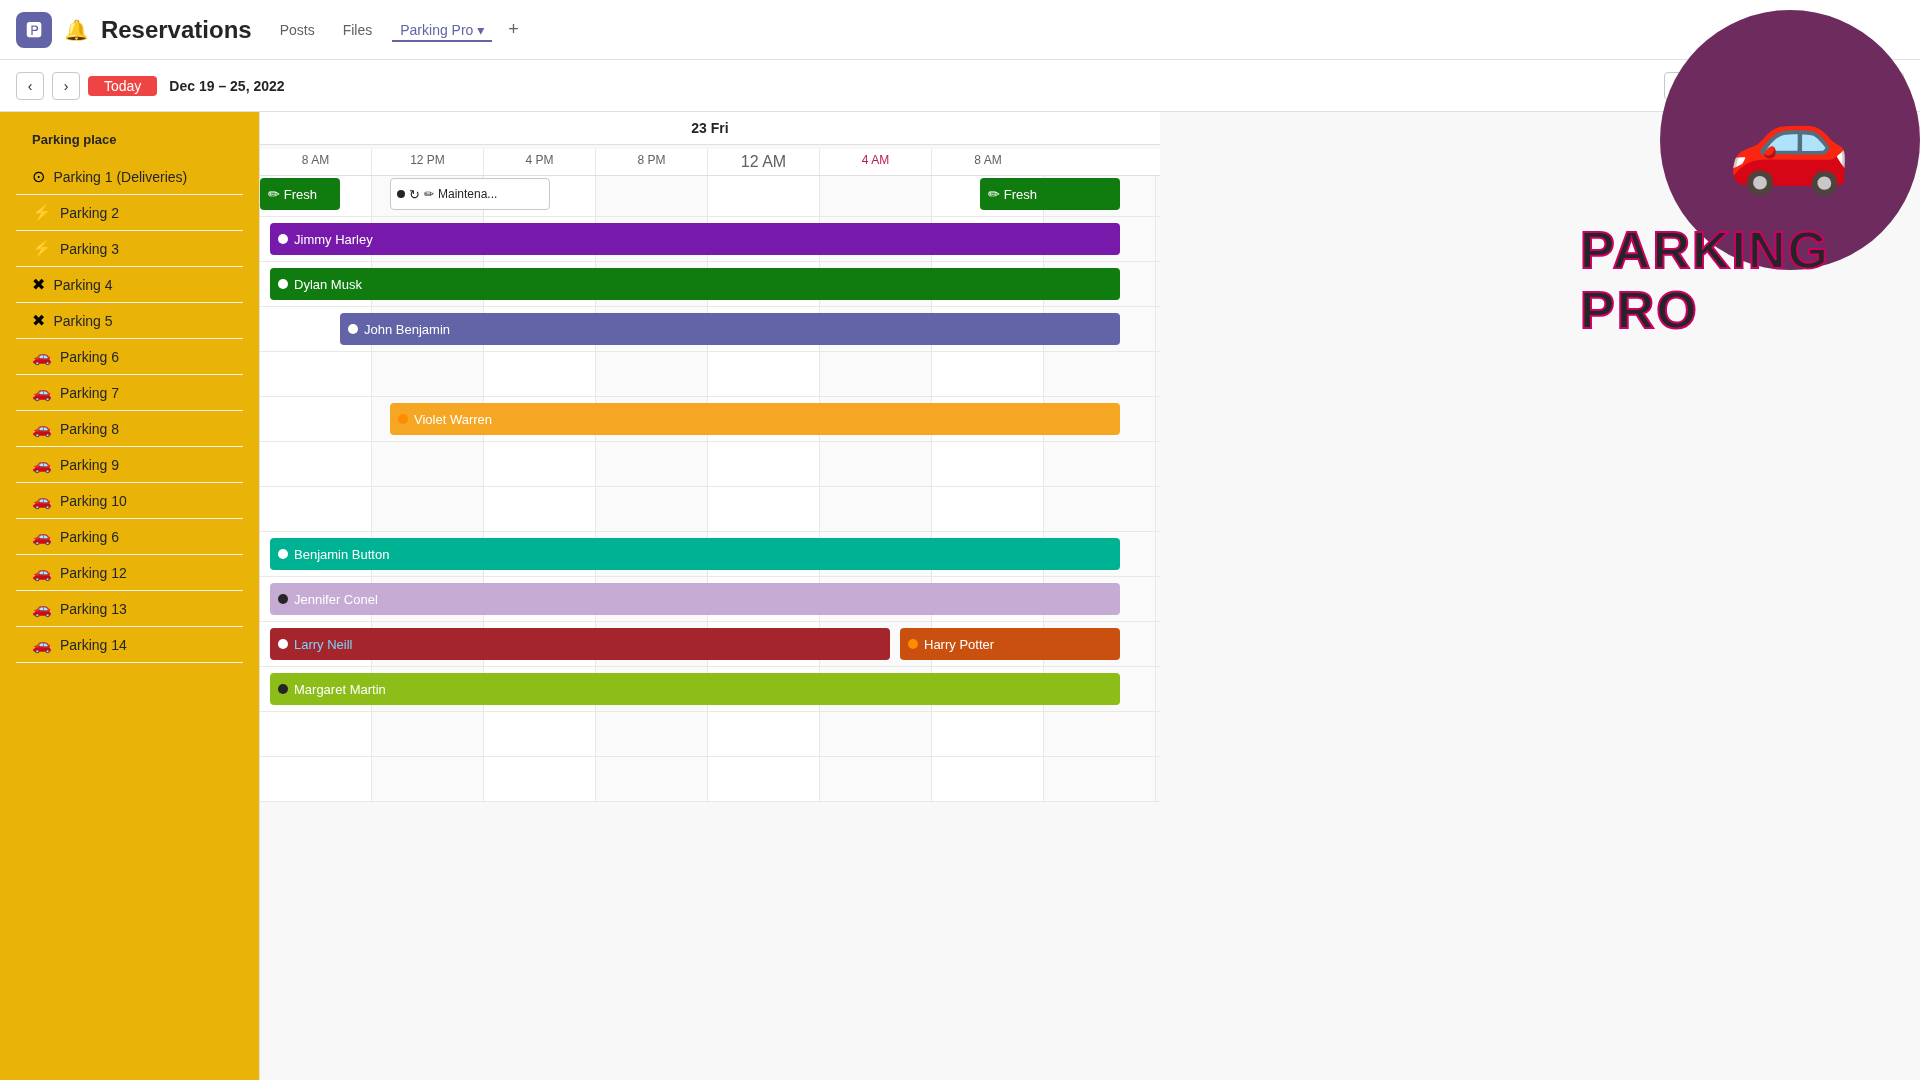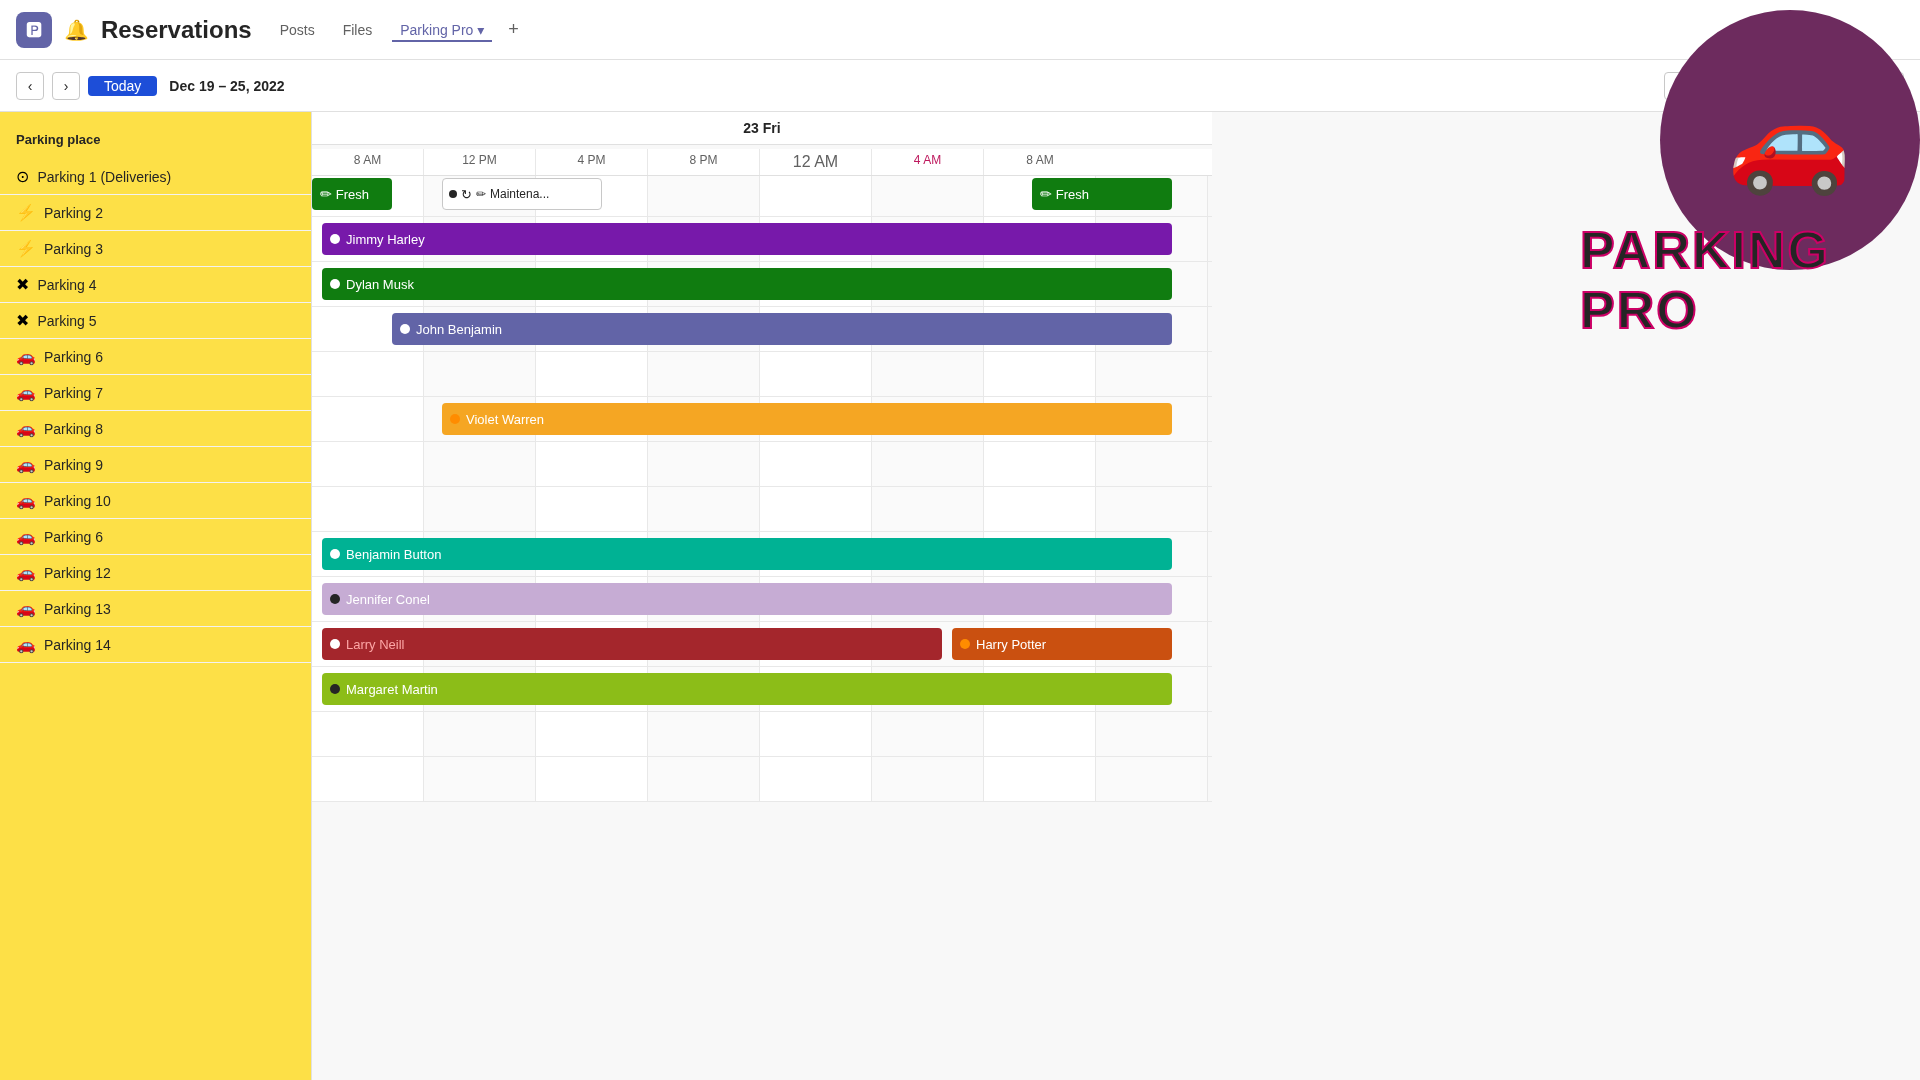--- a/index.html
+++ b/index.html
@@ -56,7 +56,7 @@
       cursor: pointer; font-size: 14px; color: #252525;
     }
     .today-btn {
-      background: #1d4ed8;
+      background: #ef4444;
       color: #fff;
       border: none;
       border-radius: 4px;

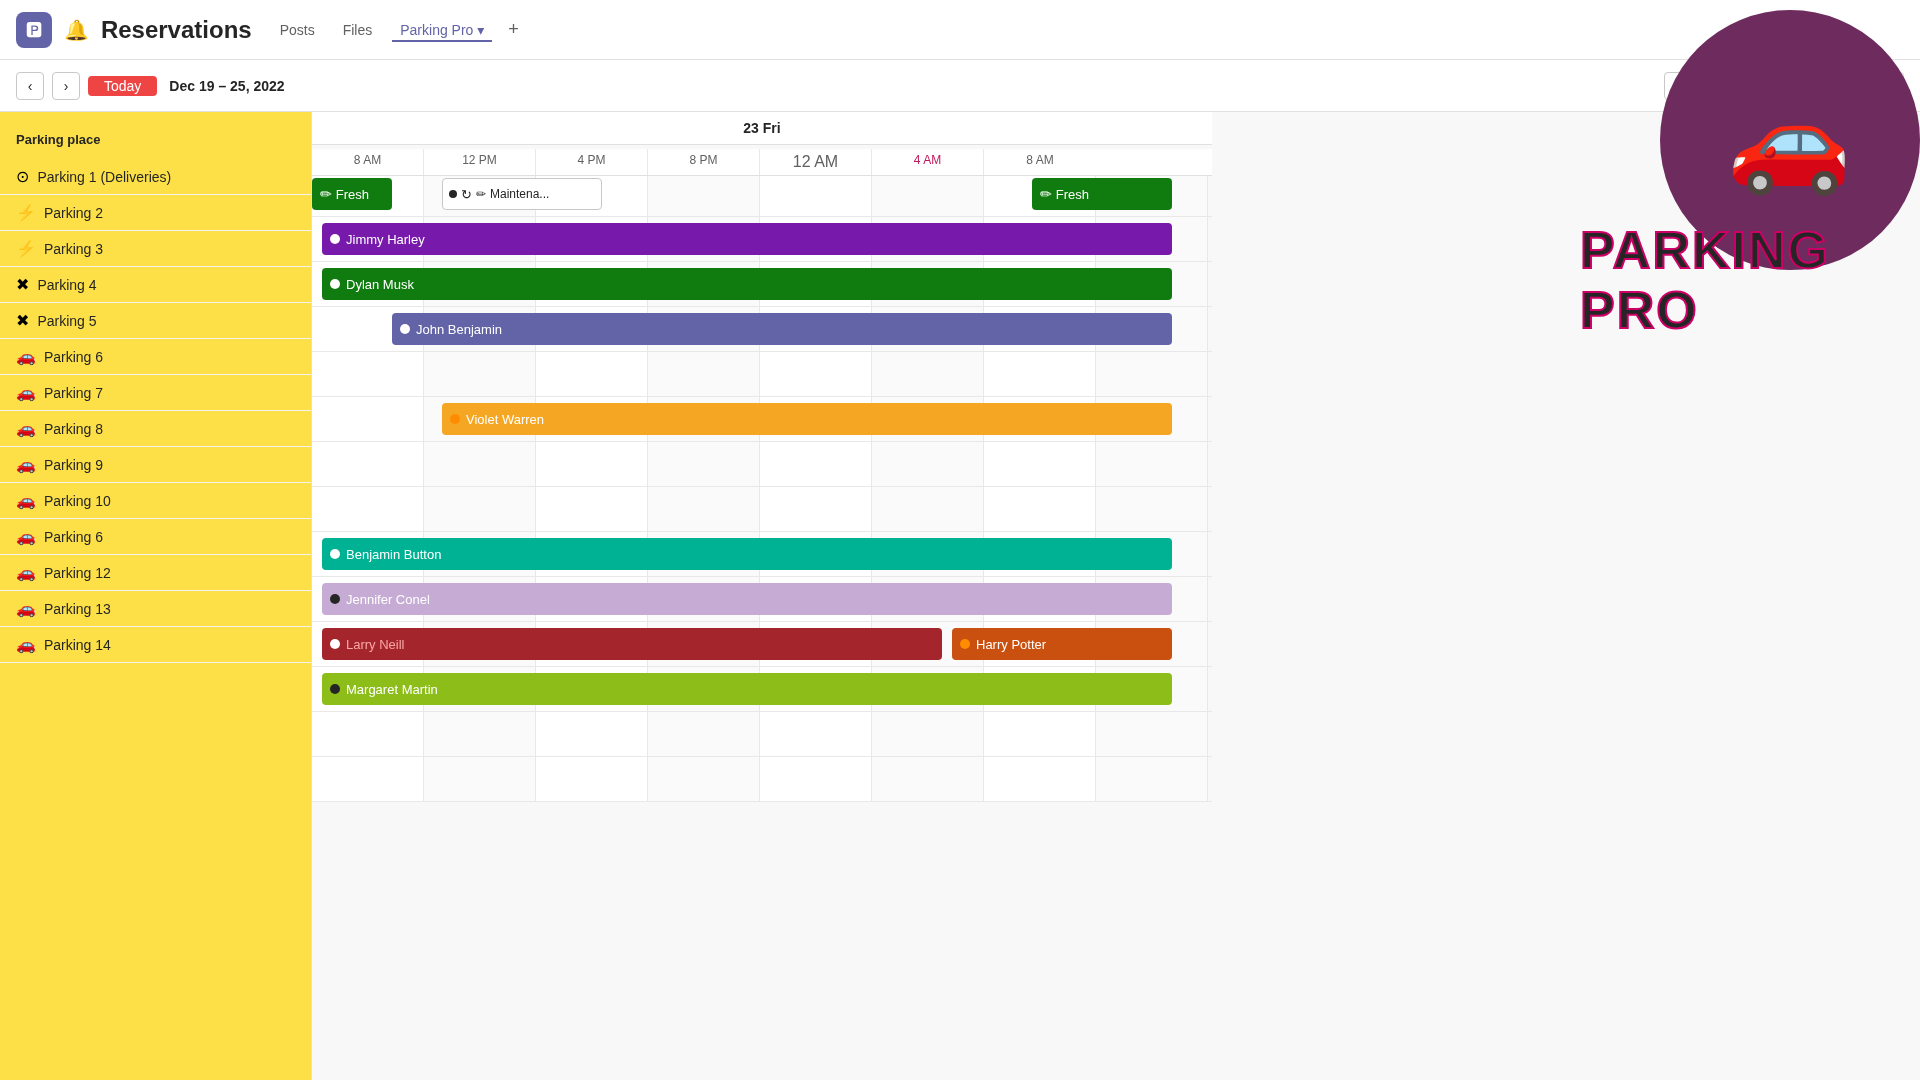--- a/index.html
+++ b/index.html
@@ -95,10 +95,10 @@
 
     
     .sidebar {
-      width: 312px;
-      background: #fde047;
+      width: 260px;
+      background: #eab308;
       border-right: 1px solid #e0e0e0;
-      padding: 12px 0;
+      padding: 12px 16px;
       overflow-y: auto;
       flex-shrink: 0;
     }

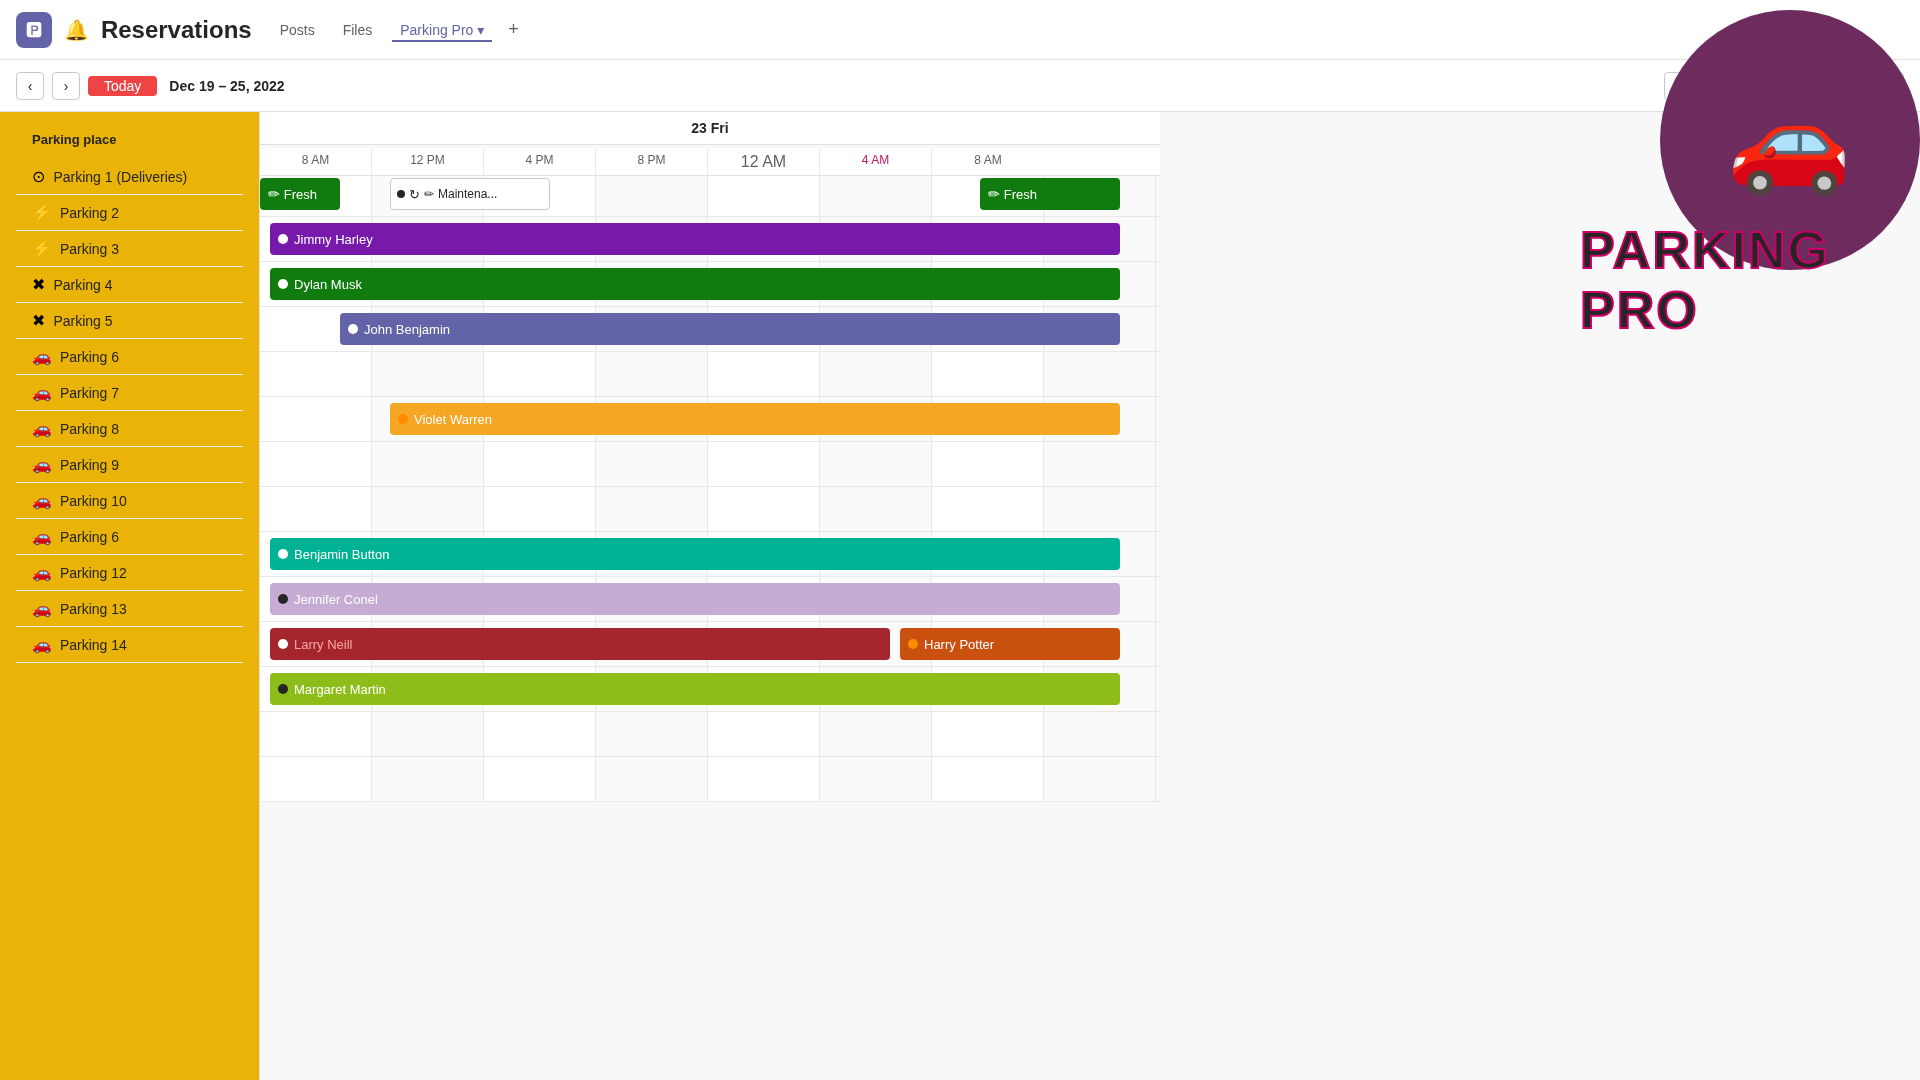--- a/index.html
+++ b/index.html
@@ -432,7 +432,7 @@
           <div style="display: inline-block; width: 112px; height: 100%; border-right: 1px solid rgb(232, 232, 232); background: rgb(250, 250, 250); position: absolute; left: 784px; top: 0px;"></div>
           <div style="position: absolute; left: 10px; top: 6px; width: 620px; height: 32px; background: rgb(164, 38, 44); border-radius: 4px; display: flex; align-items: center; padding: 0px 8px; gap: 6px; z-index: 2; overflow: hidden;">
         <span style="width:10px;height:10px;border-radius:50%;background:#fff;flex-shrink:0;"></span>
-        <span style="color:#fca5a5;font-size:13px;font-weight:500;white-space:nowrap;">Larry Neill</span>
+        <span style="color:#7dd3fc;font-size:13px;font-weight:500;white-space:nowrap;">Larry Neill</span>
       </div>
           <div style="position: absolute; left: 640px; top: 6px; width: 220px; height: 32px; background: rgb(202, 80, 16); border-radius: 4px; display: flex; align-items: center; padding: 0px 8px; gap: 6px; z-index: 2; overflow: hidden;">
         <span style="width:10px;height:10px;border-radius:50%;background:#ff8c00;flex-shrink:0;"></span>

